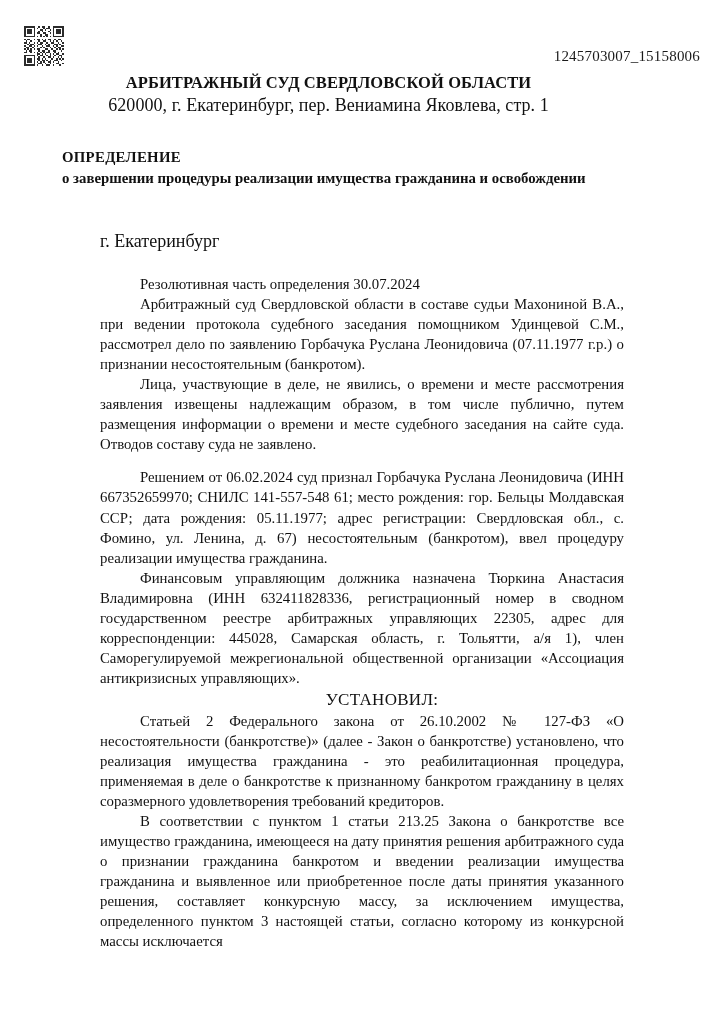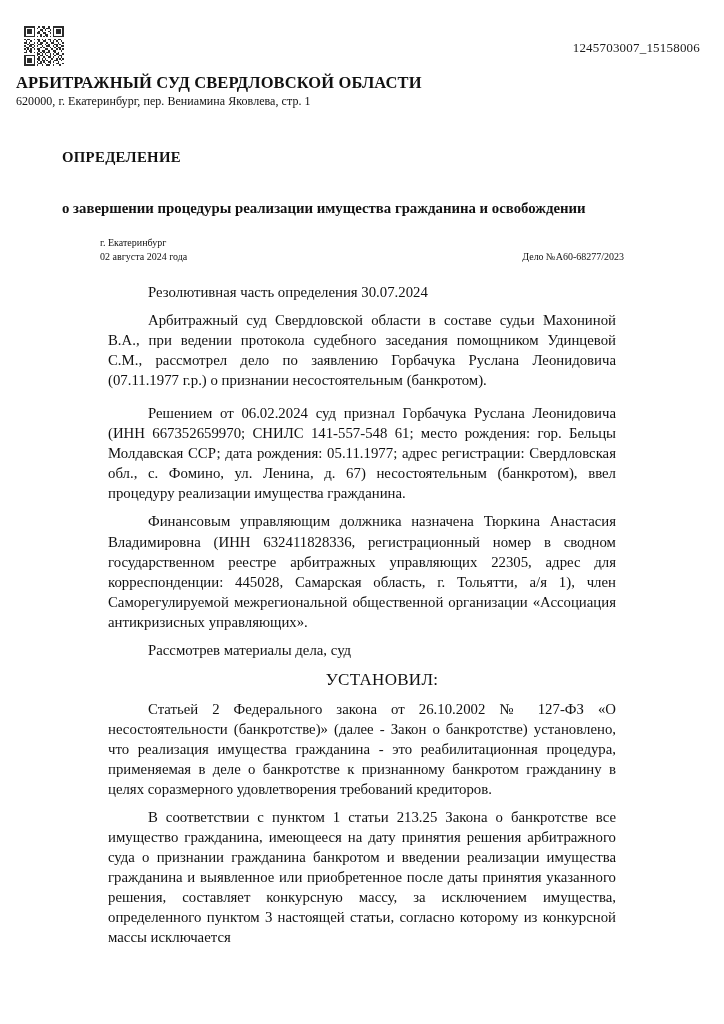--- a/index.html
+++ b/index.html
@@ -38,8 +38,8 @@
   .doc-number {
     position: absolute;
     right: 24px;
-    top: 18px;
-    font-size: 13px;
+    top: 26px;
+    font-size: 15px;
     letter-spacing: .2px;
     color: #1a1a1a;
     white-space: nowrap;

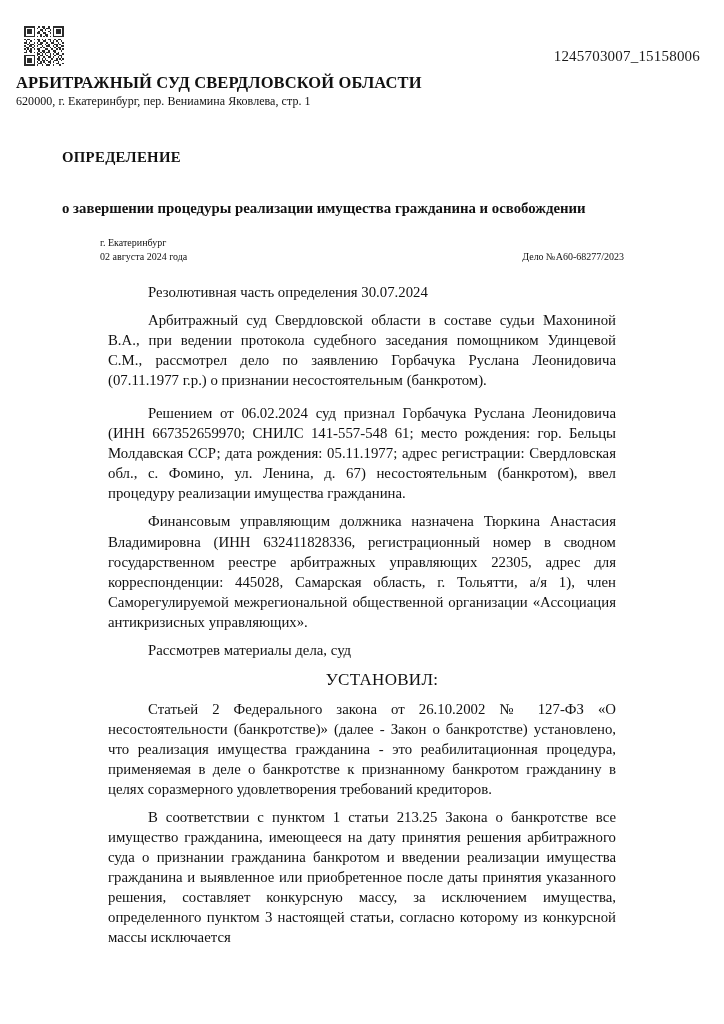--- a/index.html
+++ b/index.html
@@ -49,9 +49,9 @@
   .header {
     position: absolute;
     top: 72px;
-    left: 16px;
+    left: 8px;
     width: 641px;
-    text-align: left;
+    text-align: center;
   }
   .court-name {
     font-size: 16.5px;

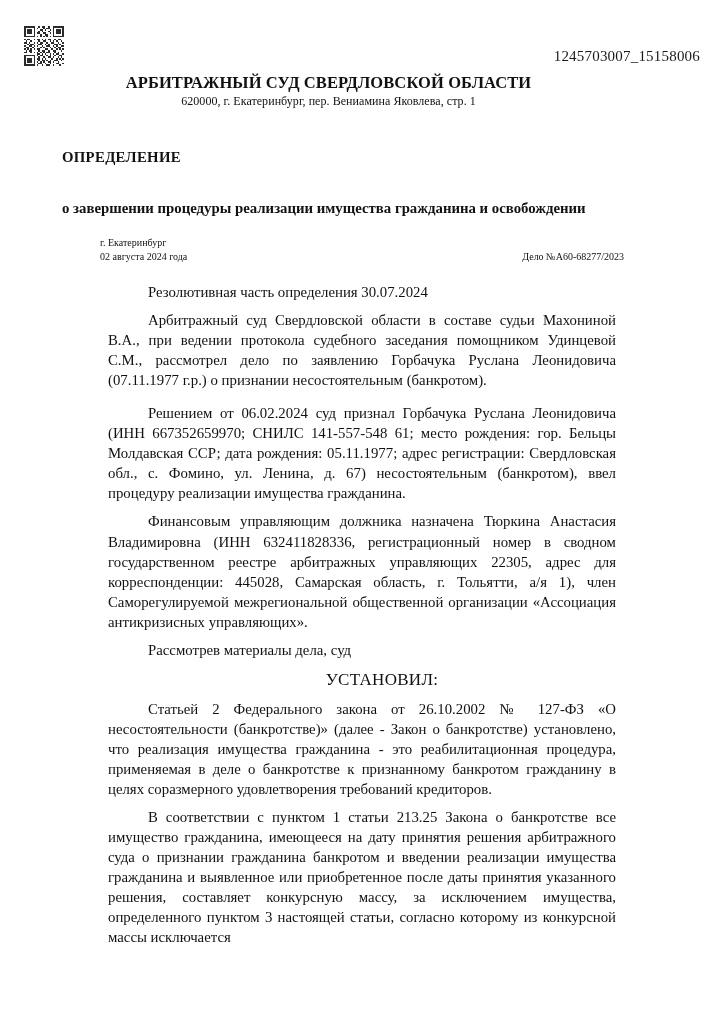--- a/index.html
+++ b/index.html
@@ -61,7 +61,7 @@
   }
   .court-addr,
   .court-web {
-    font-size: 12px;
+    font-size: 18px;
     line-height: 1.38;
     letter-spacing: .05px;
   }

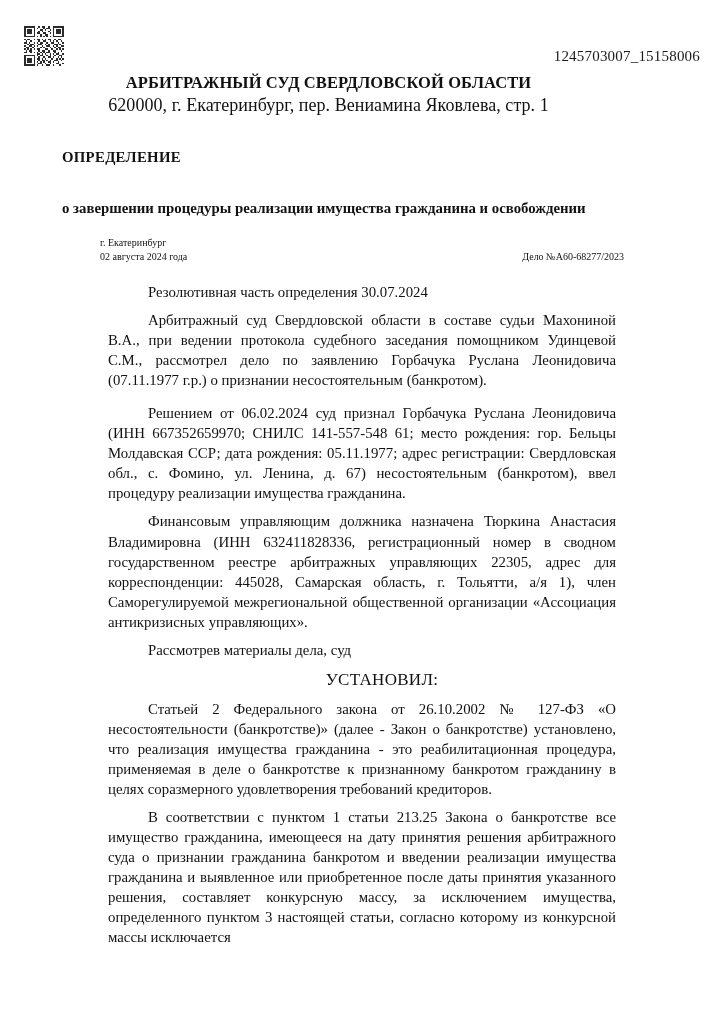--- a/index.html
+++ b/index.html
@@ -84,7 +84,6 @@
     font-size: 14.8px;
     font-weight: bold;
     line-height: 1.42;
-    margin-top: 30px;
   }
 
   

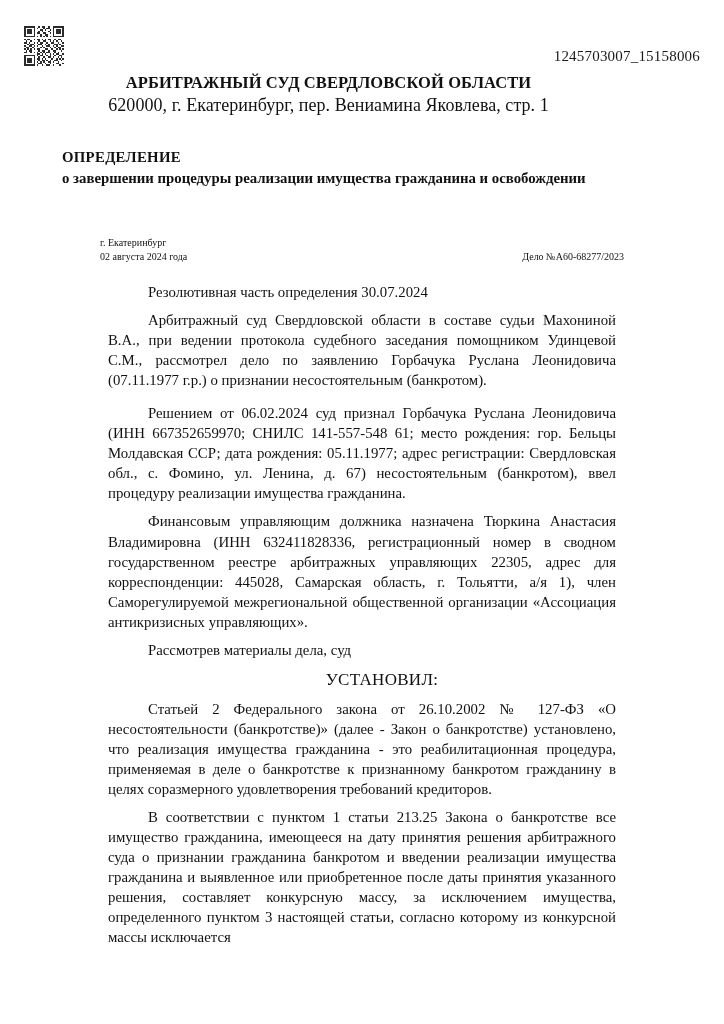--- a/index.html
+++ b/index.html
@@ -89,10 +89,10 @@
   
   .meta {
     position: absolute;
-    top: 236px;
+    top: 229px;
     left: 100px;
     width: 524px;
-    font-size: 10px;
+    font-size: 18px;
     line-height: 1.42;
     text-align: right;
   }

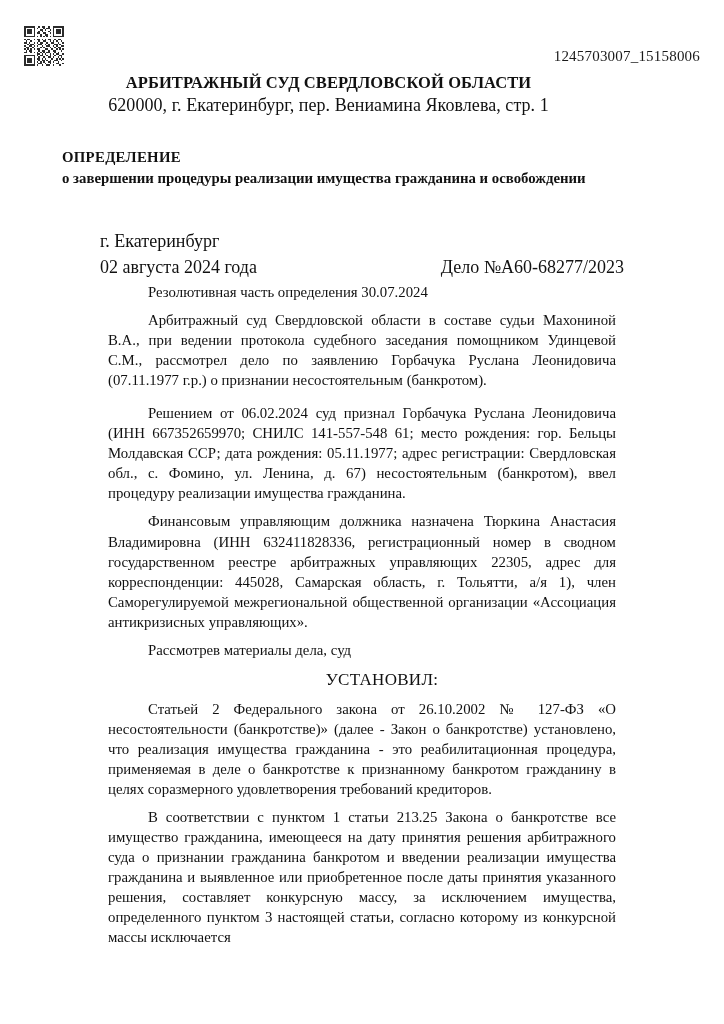--- a/index.html
+++ b/index.html
@@ -330,10 +330,6 @@
     <div class="meta-row">
       <span class="meta-city">г. Екатеринбург</span>
     </div>
-    <div class="meta-row">
-      <span class="meta-city">02 августа 2024 года</span>
-      <span class="case-no">Дело №А60-68277/2023</span>
-    </div>
   </div>
 
   <div class="body">

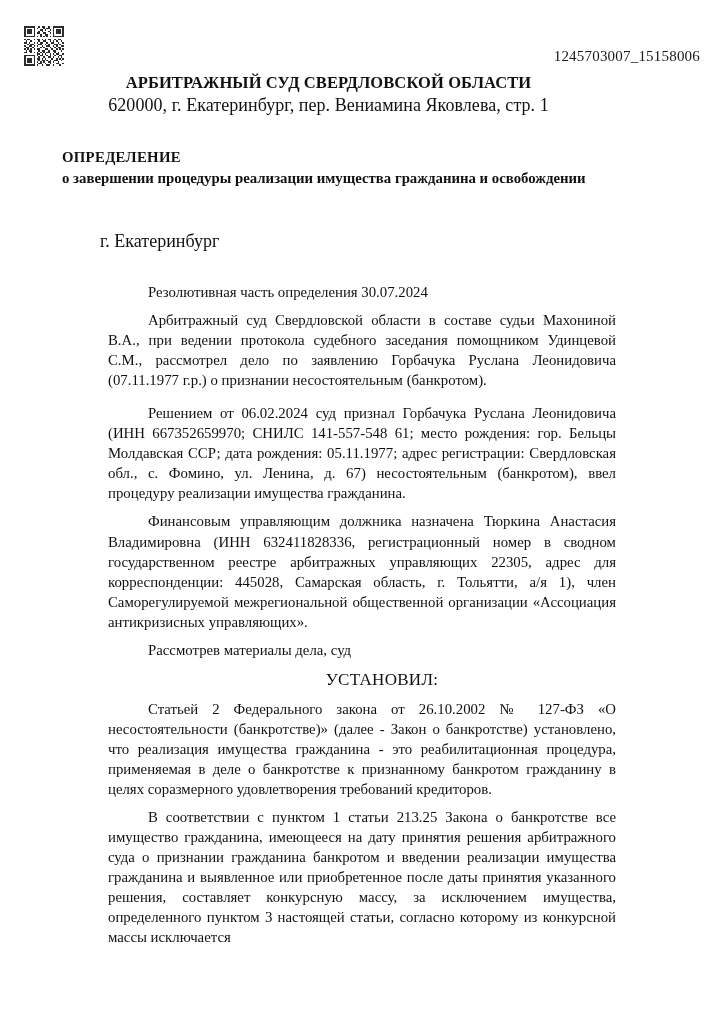--- a/index.html
+++ b/index.html
@@ -119,7 +119,7 @@
     text-justify: inter-word;
   }
   .body p {
-    margin: 8px;
+    margin: 0;
     text-indent: 40px;
     hyphens: none;
   }

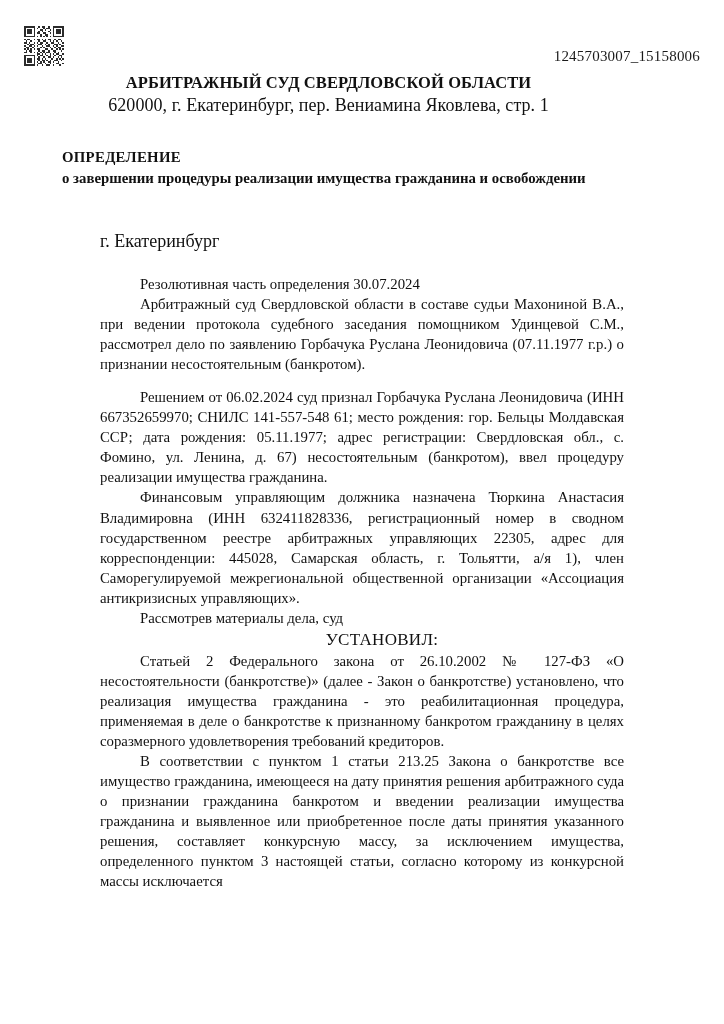--- a/index.html
+++ b/index.html
@@ -335,6 +335,7 @@
   <div class="body">
     <p>Резолютивная часть определения 30.07.2024</p>
     <p>Арбитражный суд Свердловской области в составе судьи Махониной В.А., при ведении протокола судебного заседания помощником Удинцевой С.М., рассмотрел дело по заявлению Горбачука Руслана Леонидовича (07.11.1977 г.р.) о признании несостоятельным (банкротом).</p>
+    <p>Лица, участвующие в деле, не явились, о времени  и месте рассмотрения заявления извещены надлежащим образом, в том числе публично, путем размещения информации о времени и месте судебного заседания на сайте суда. Отводов составу суда не заявлено.</p>
     <p class="gap-before">Решением от 06.02.2024 суд признал Горбачука Руслана Леонидовича (ИНН 667352659970; СНИЛС 141-557-548 61; место рождения: гор. Бельцы Молдавская ССР; дата рождения: 05.11.1977; адрес регистрации: Свердловская обл., с. Фомино, ул. Ленина, д. 67) несостоятельным (банкротом), ввел процедуру реализации имущества гражданина.</p>
     <p>Финансовым управляющим должника назначена Тюркина Анастасия Владимировна (ИНН 632411828336, регистрационный номер в сводном государственном реестре арбитражных управляющих 22305, адрес для корреспонденции: 445028, Самарская область, г. Тольятти, а/я 1), член Саморегулируемой межрегиональной общественной организации «Ассоциация антикризисных управляющих».</p>
     <p>Рассмотрев материалы дела, суд</p>

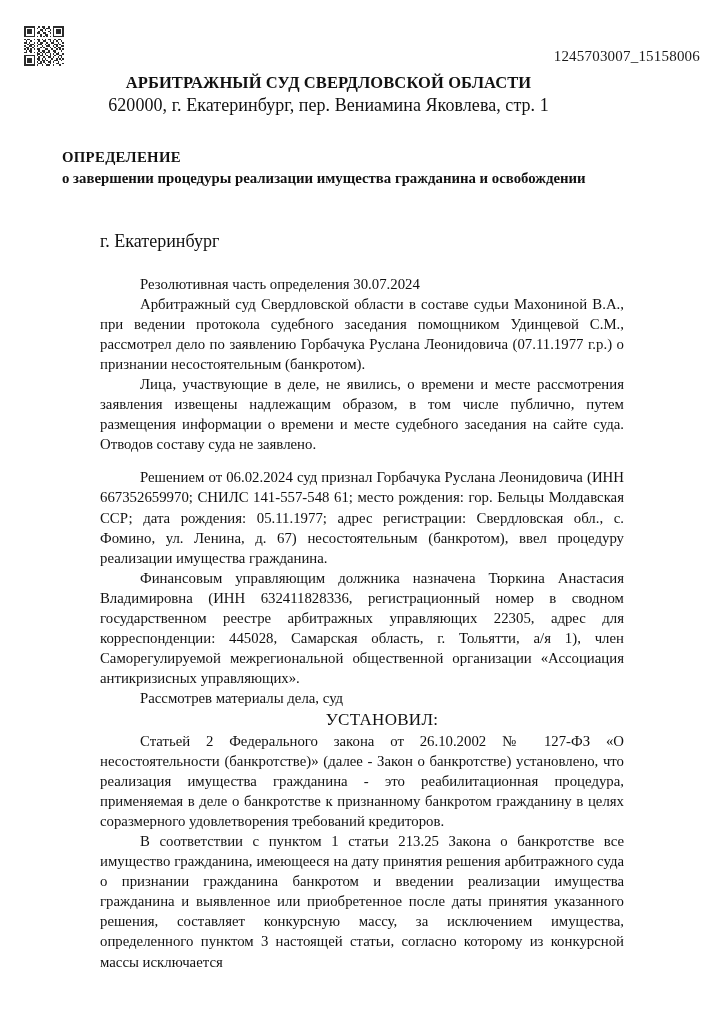--- a/index.html
+++ b/index.html
@@ -338,7 +338,6 @@
     <p>Лица, участвующие в деле, не явились, о времени  и месте рассмотрения заявления извещены надлежащим образом, в том числе публично, путем размещения информации о времени и месте судебного заседания на сайте суда. Отводов составу суда не заявлено.</p>
     <p class="gap-before">Решением от 06.02.2024 суд признал Горбачука Руслана Леонидовича (ИНН 667352659970; СНИЛС 141-557-548 61; место рождения: гор. Бельцы Молдавская ССР; дата рождения: 05.11.1977; адрес регистрации: Свердловская обл., с. Фомино, ул. Ленина, д. 67) несостоятельным (банкротом), ввел процедуру реализации имущества гражданина.</p>
     <p>Финансовым управляющим должника назначена Тюркина Анастасия Владимировна (ИНН 632411828336, регистрационный номер в сводном государственном реестре арбитражных управляющих 22305, адрес для корреспонденции: 445028, Самарская область, г. Тольятти, а/я 1), член Саморегулируемой межрегиональной общественной организации «Ассоциация антикризисных управляющих».</p>
-    <p>Рассмотрев материалы дела, суд</p>
 
     <p class="ustanovil">УСТАНОВИЛ:</p>
 

